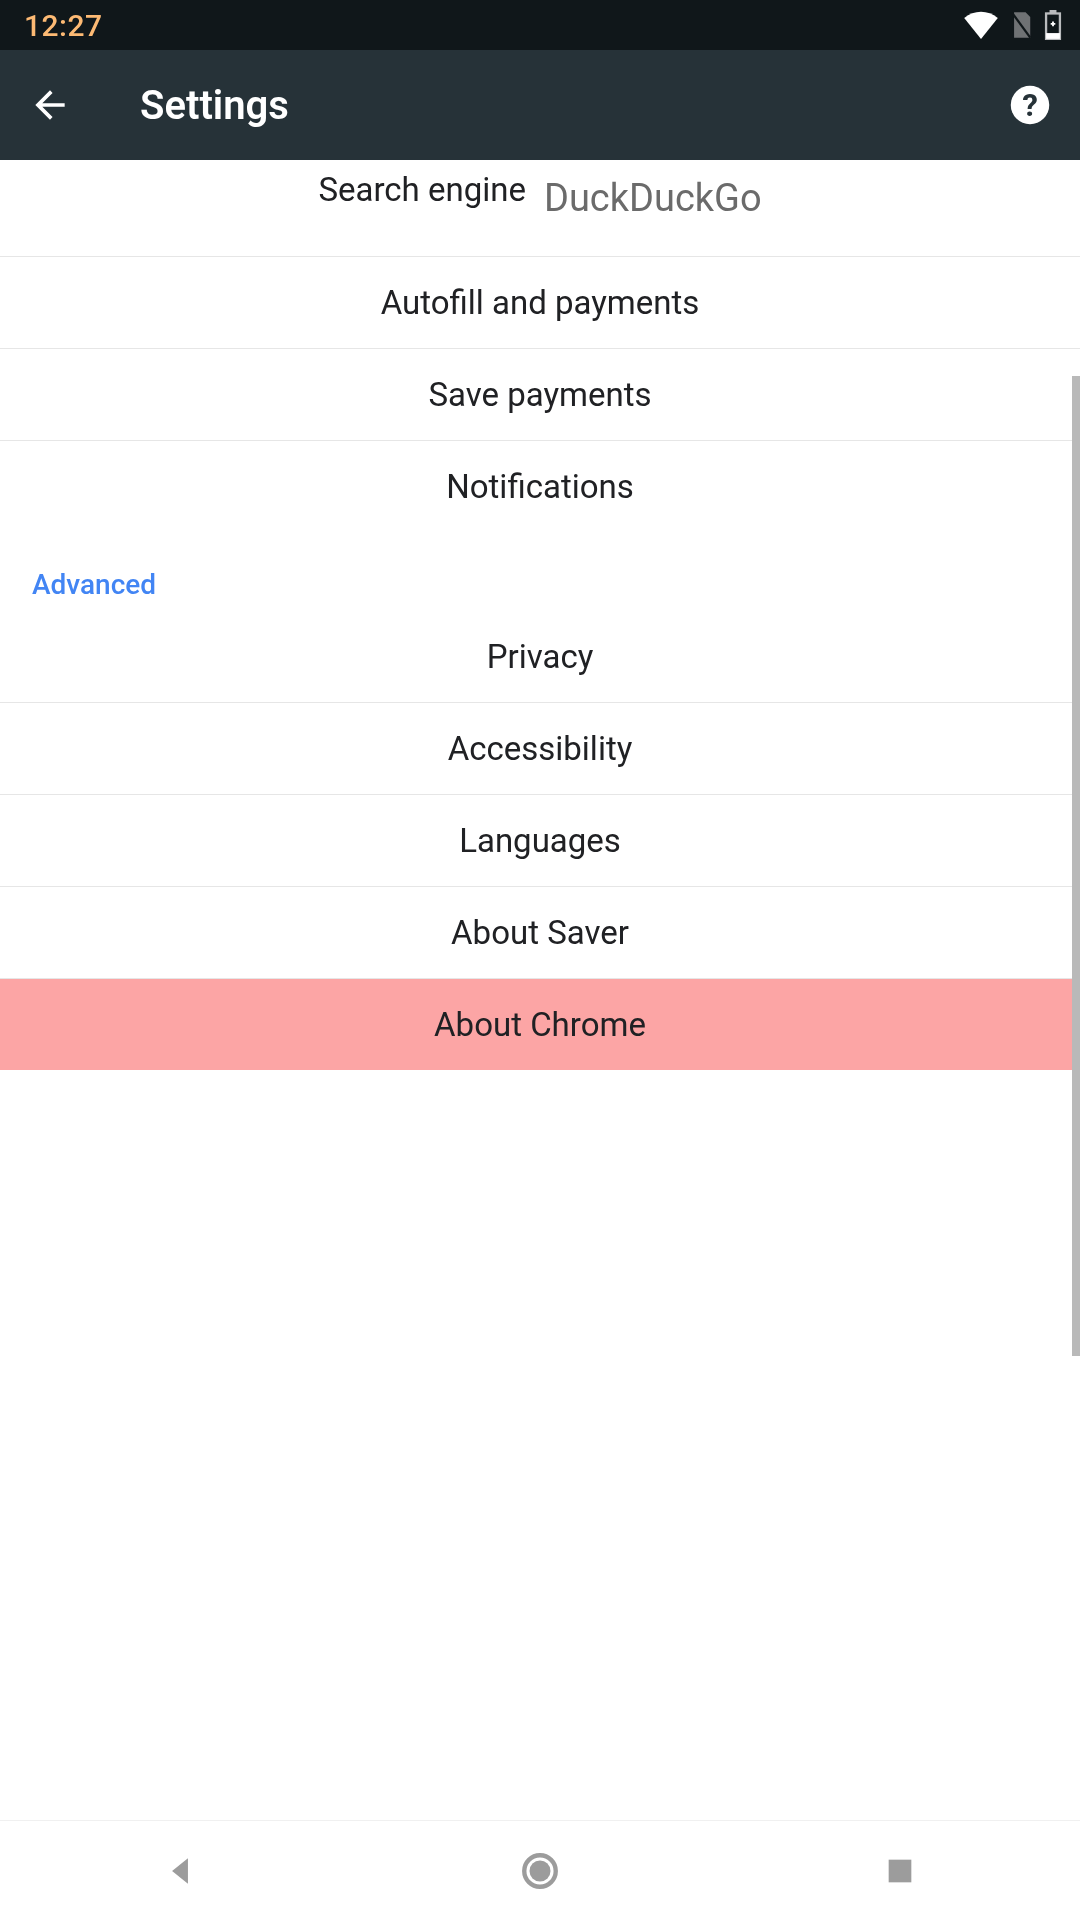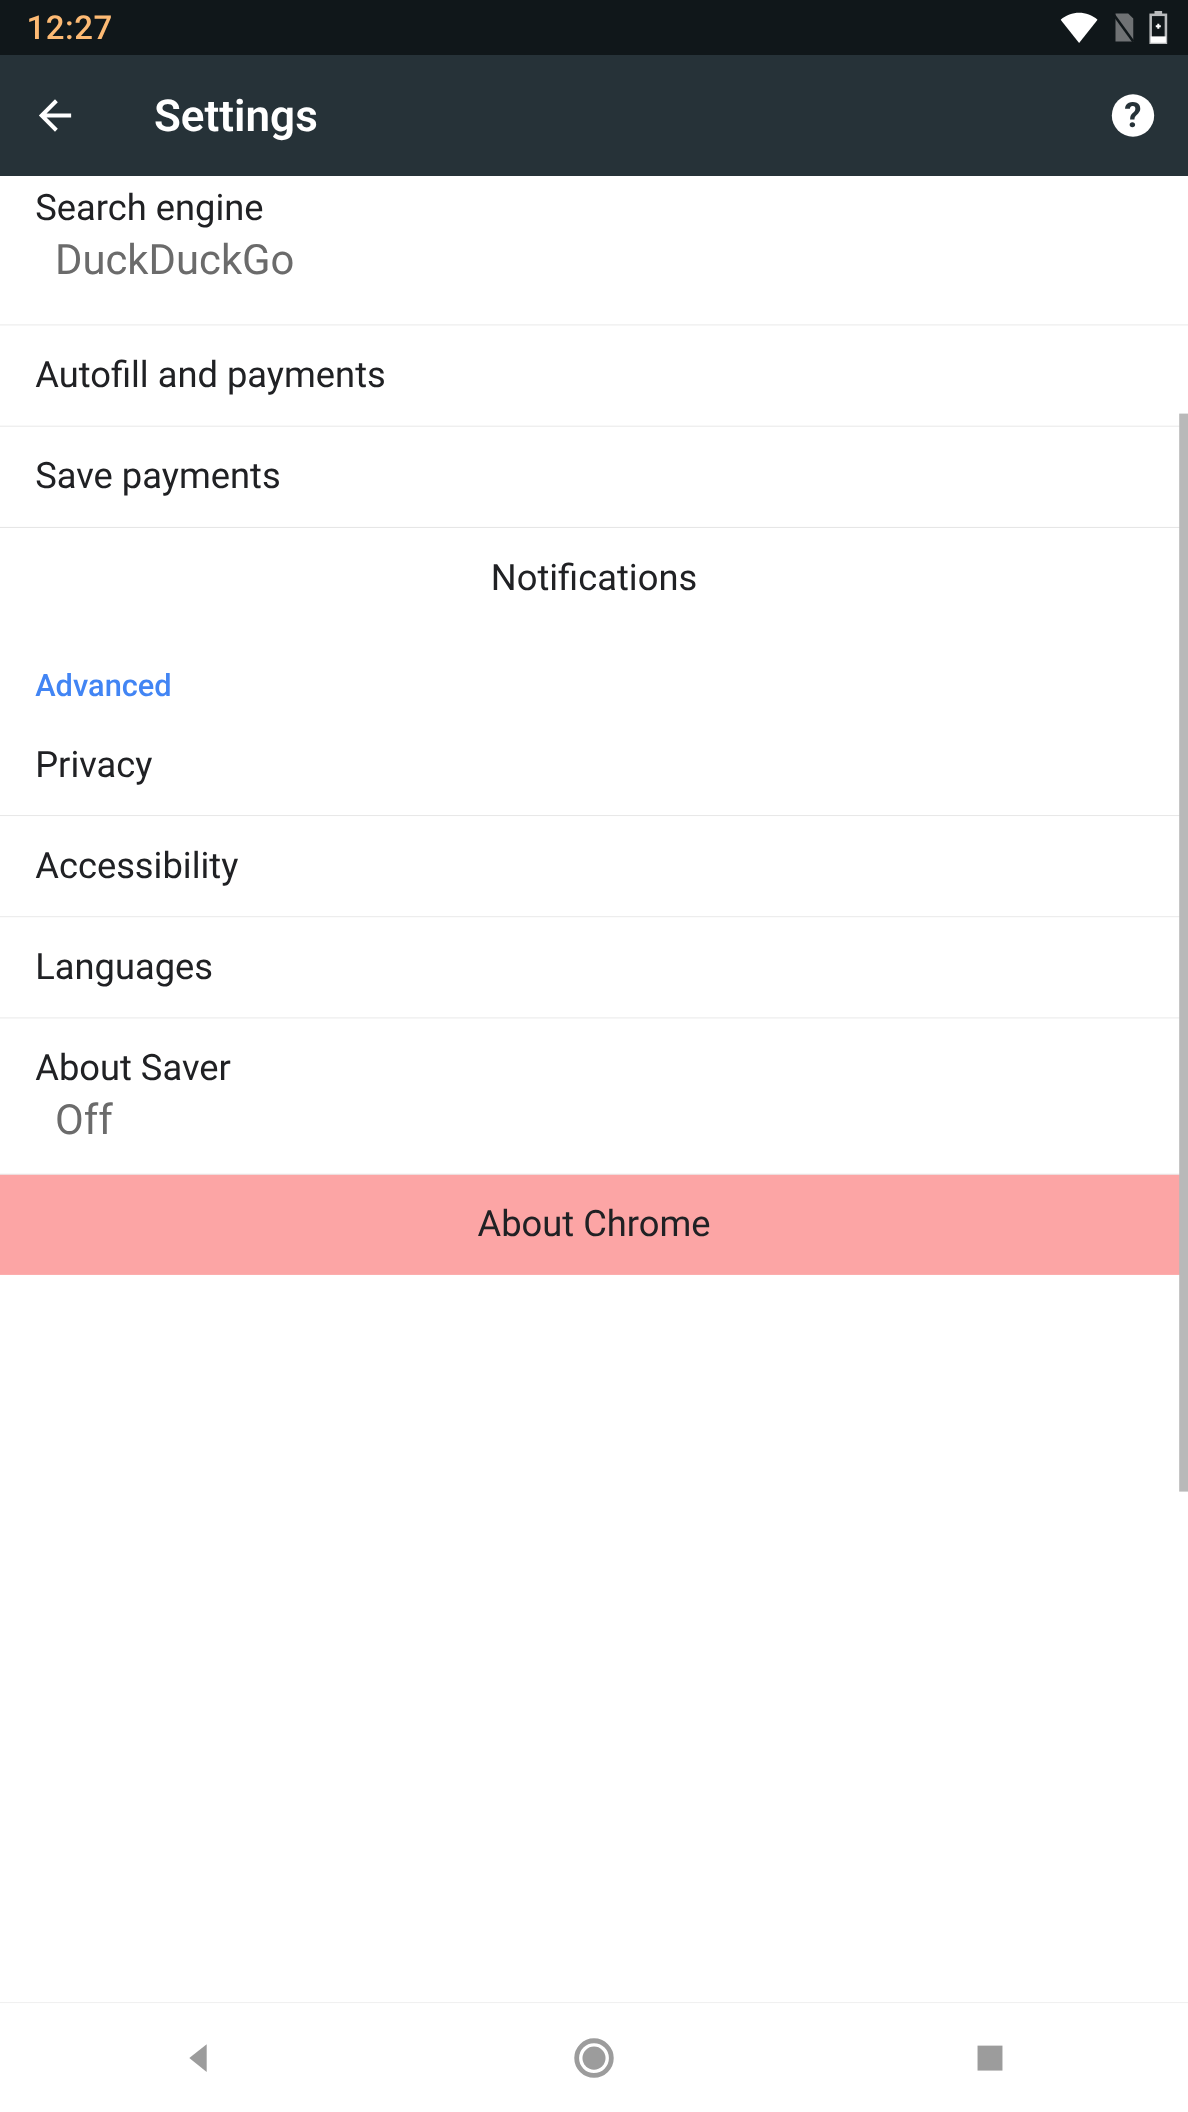--- a/index.html
+++ b/index.html
@@ -43,7 +43,7 @@
     background: #ffffff;
     border-bottom: 1px solid #e6e6e6;
     display: flex;
-    flex-direction: column;
+    flex-direction: row;
     justify-content: center;
   }
   .list-item.no-border { border-bottom: none; text-align: center; }

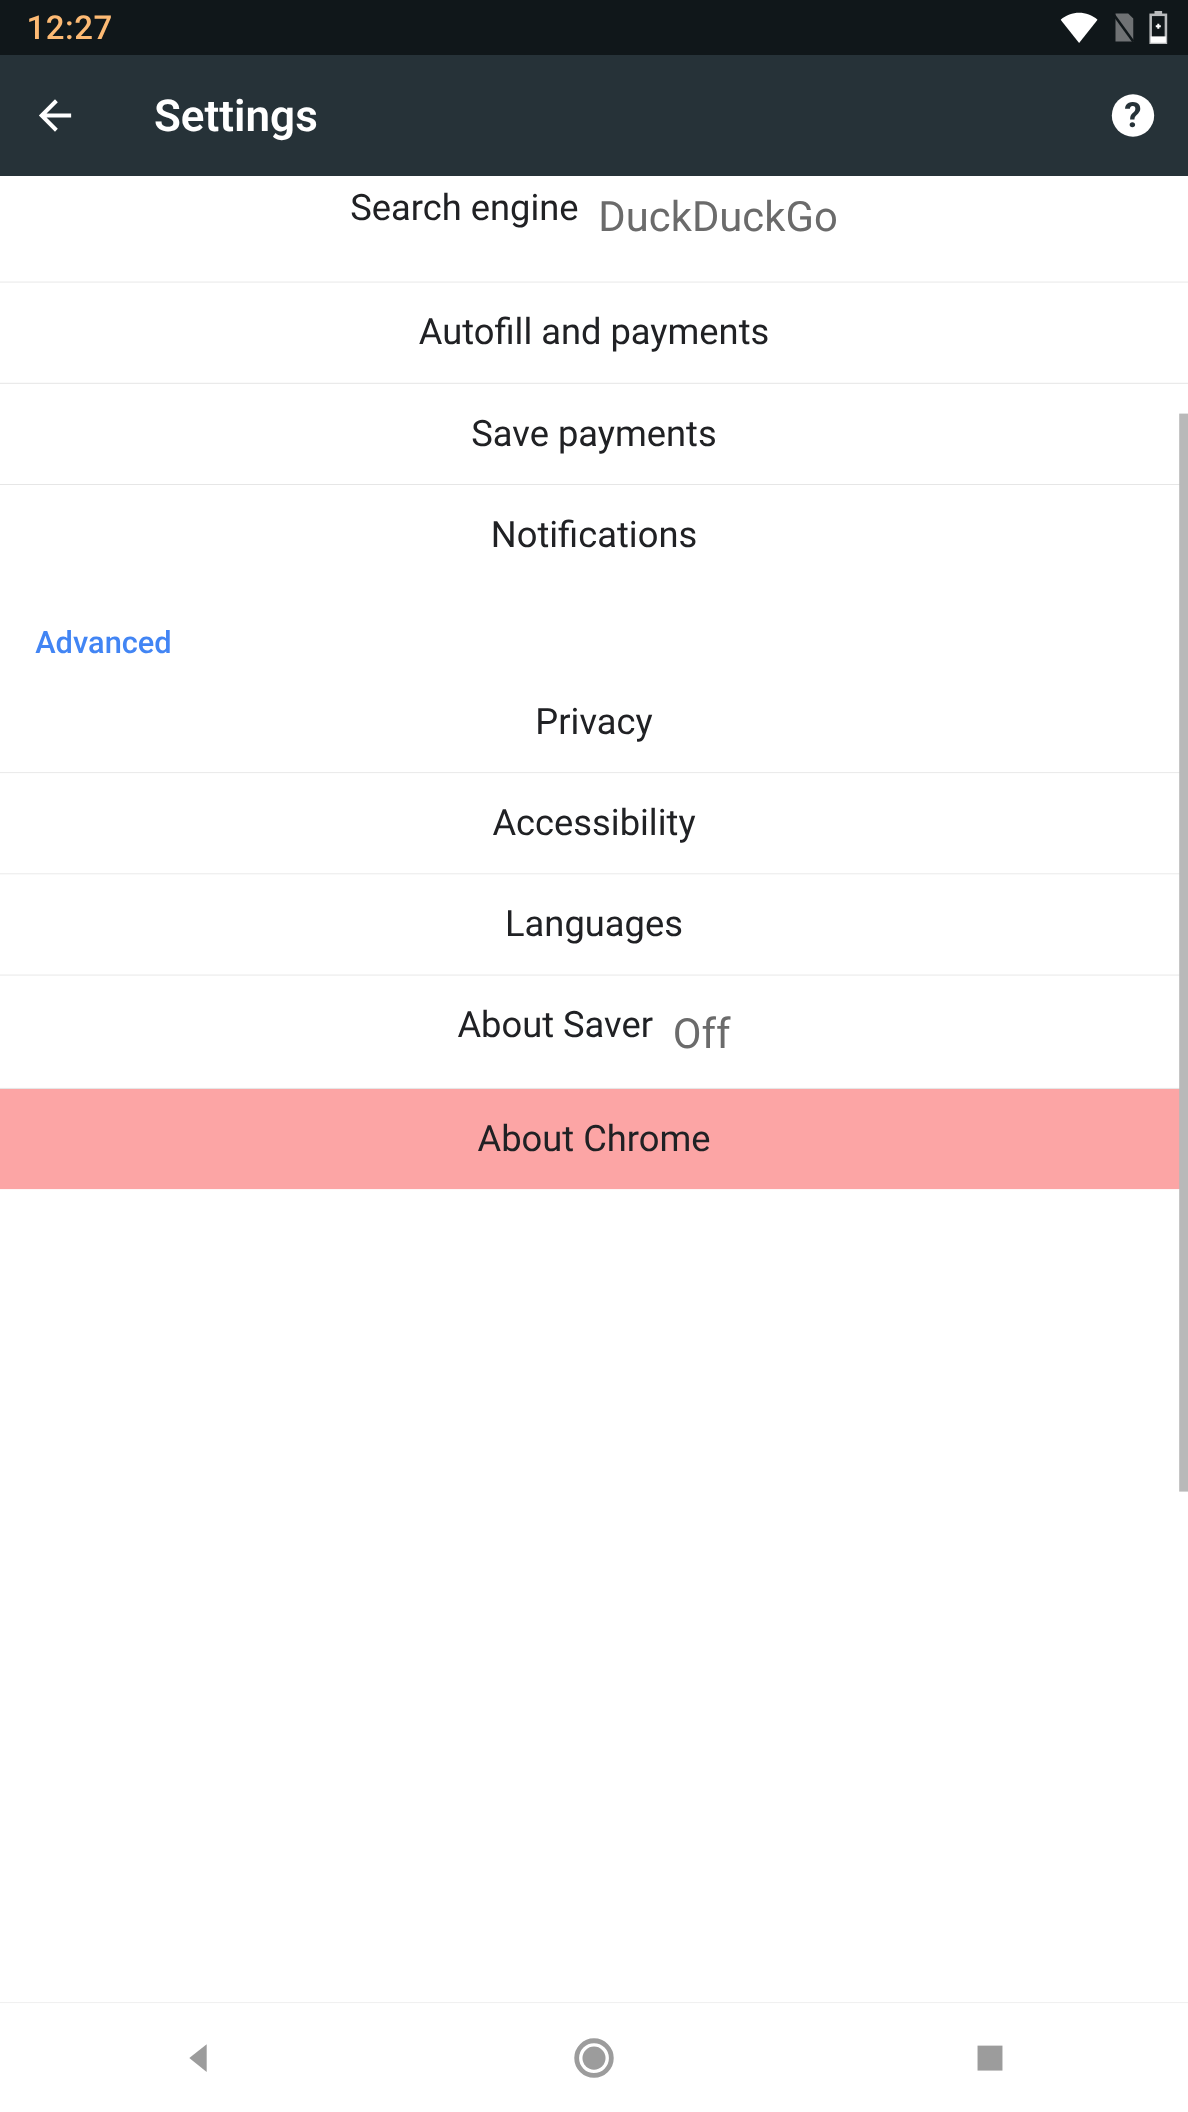--- a/index.html
+++ b/index.html
@@ -159,7 +159,6 @@
 
   <div class="list-item">
     <div class="title">About Saver</div>
-    <div class="subtitle">Off</div>
   </div>
 
   <div class="list-item no-border selected">

